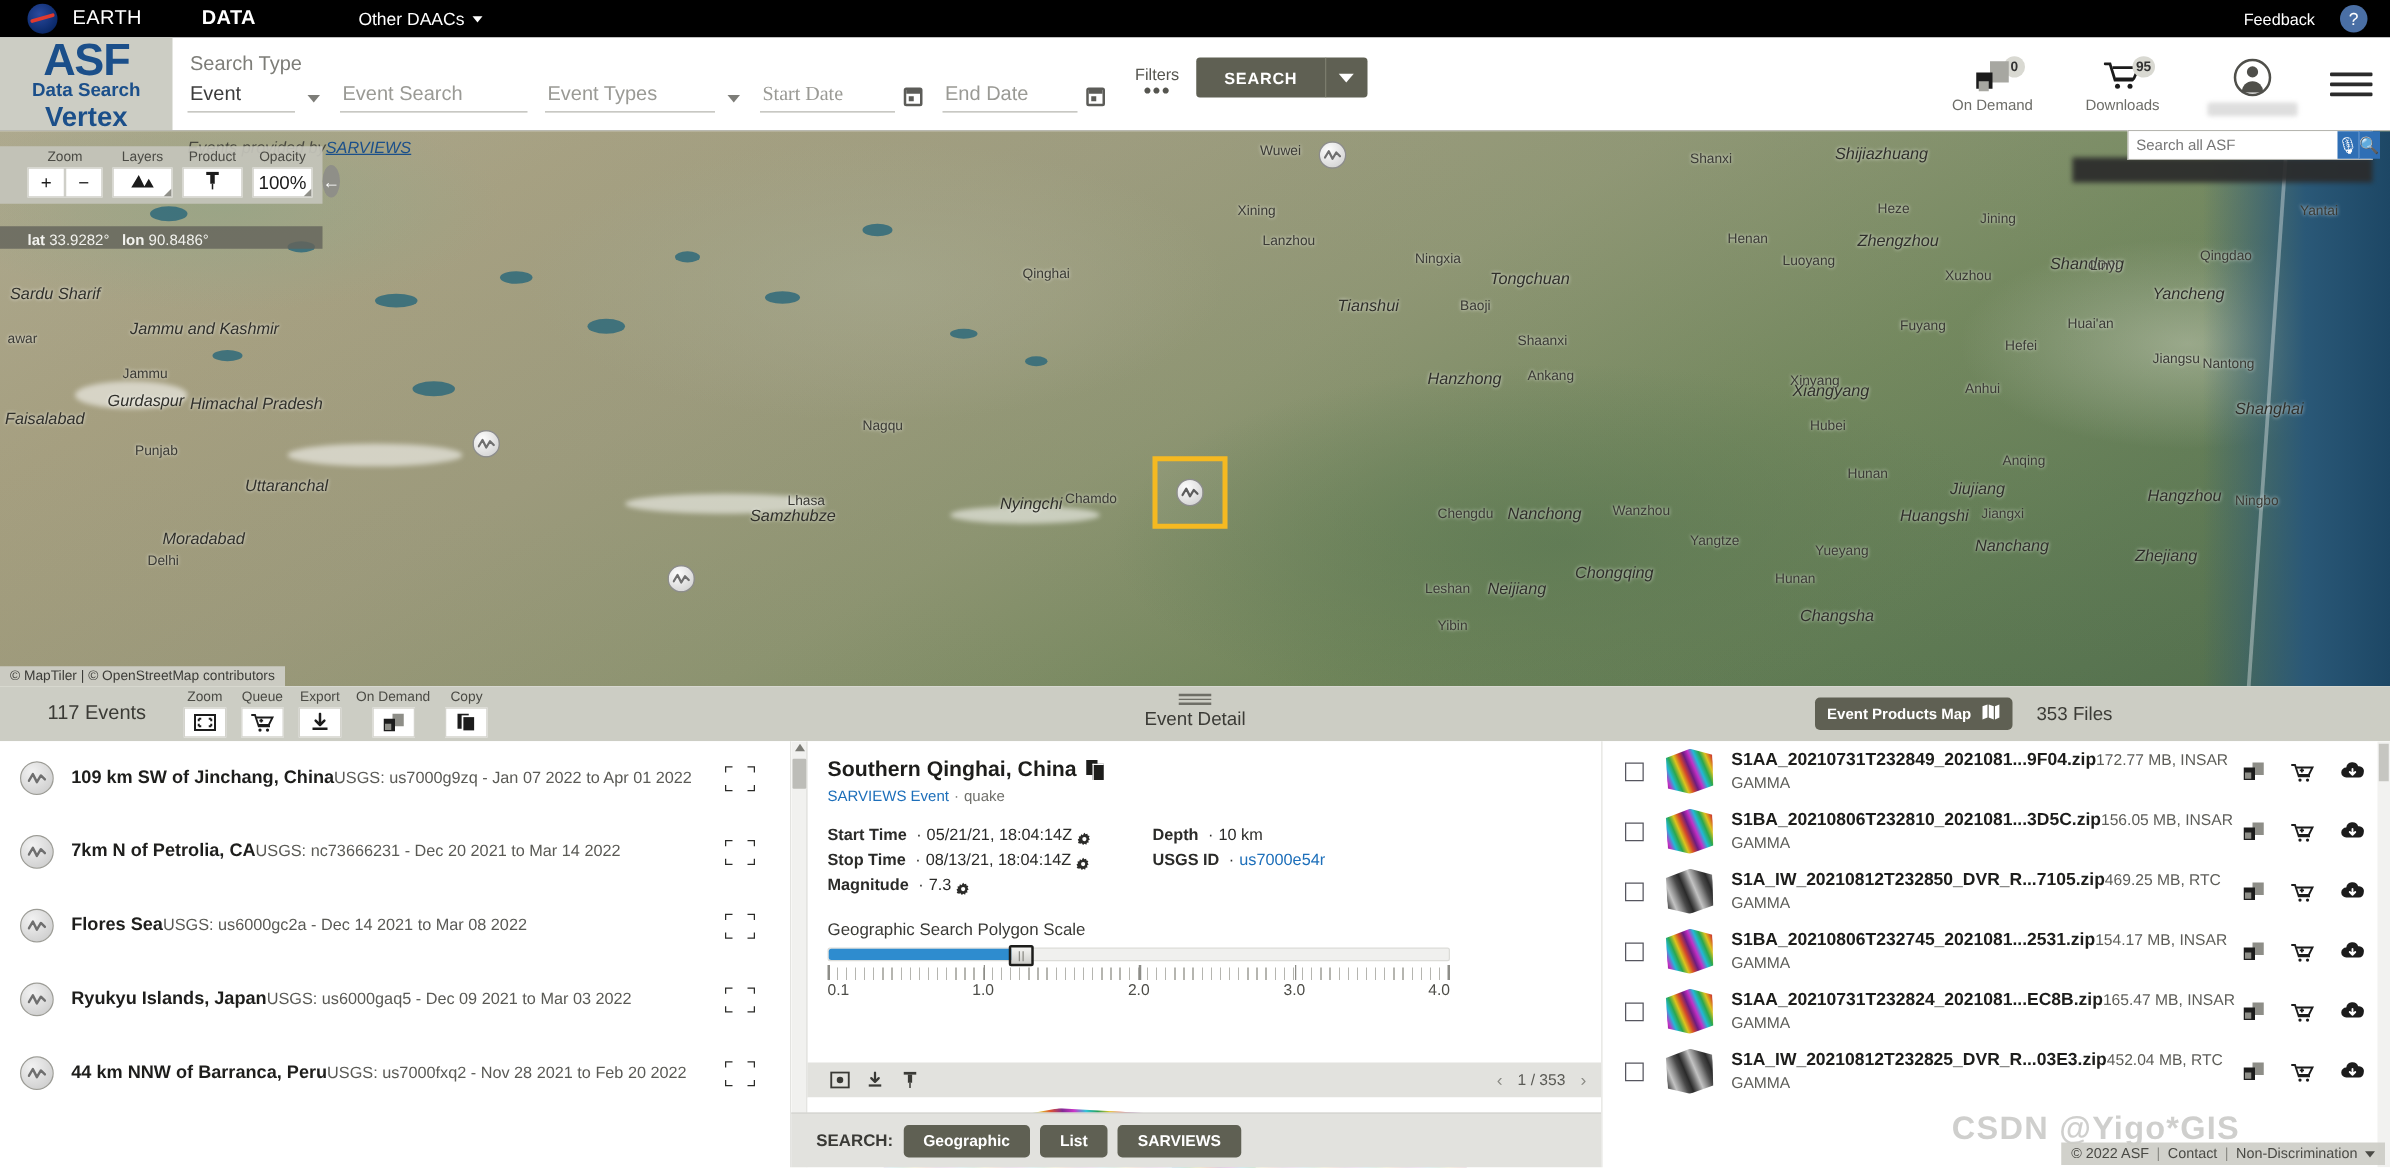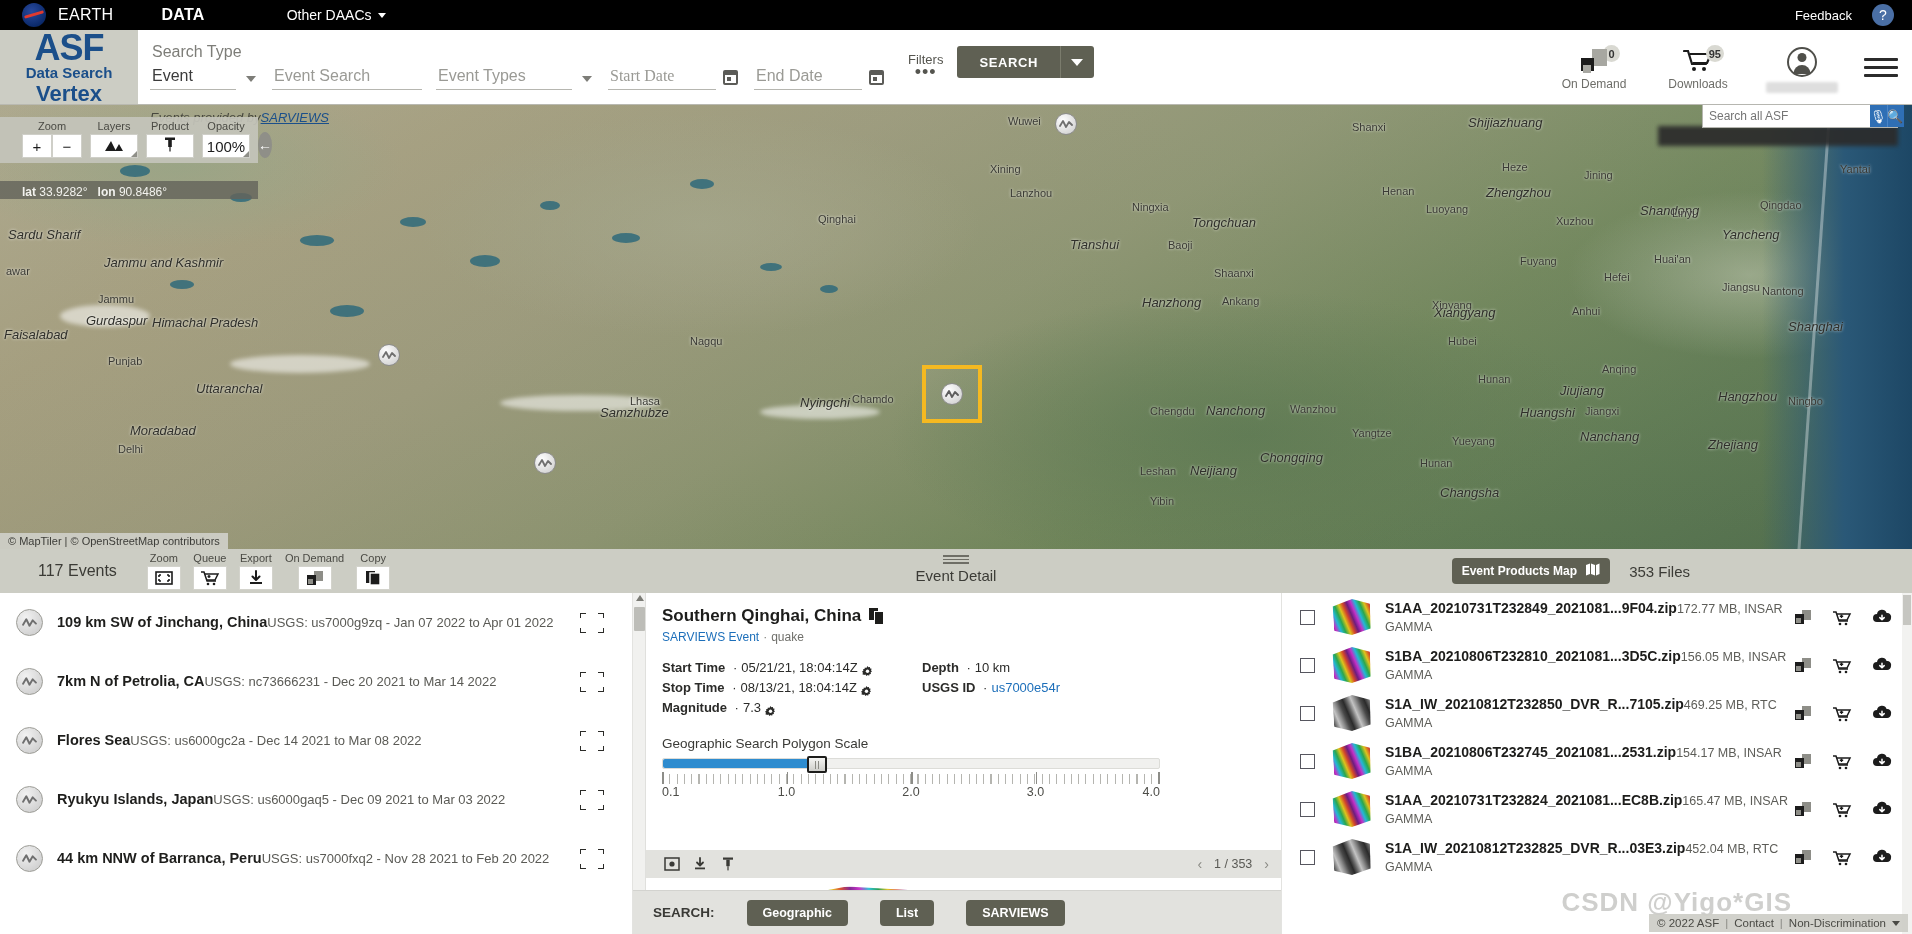--- a/index.html
+++ b/index.html
@@ -460,7 +460,7 @@
 
   .search-footer {
     position: absolute; left: 633px; top: 341px; width: 648px; height: 44px;
-    background: #e2e2de; display: flex; align-items: center; padding-left: 20px; gap: 32px;
+    background: #e2e2de; display: flex; align-items: center; padding-left: 20px; gap: 8px;
     border-top: 1px solid #d3d3cf;
   }
   .search-footer-label { font-size: 13.5px; font-weight: bold; color: #3a3a36; }

